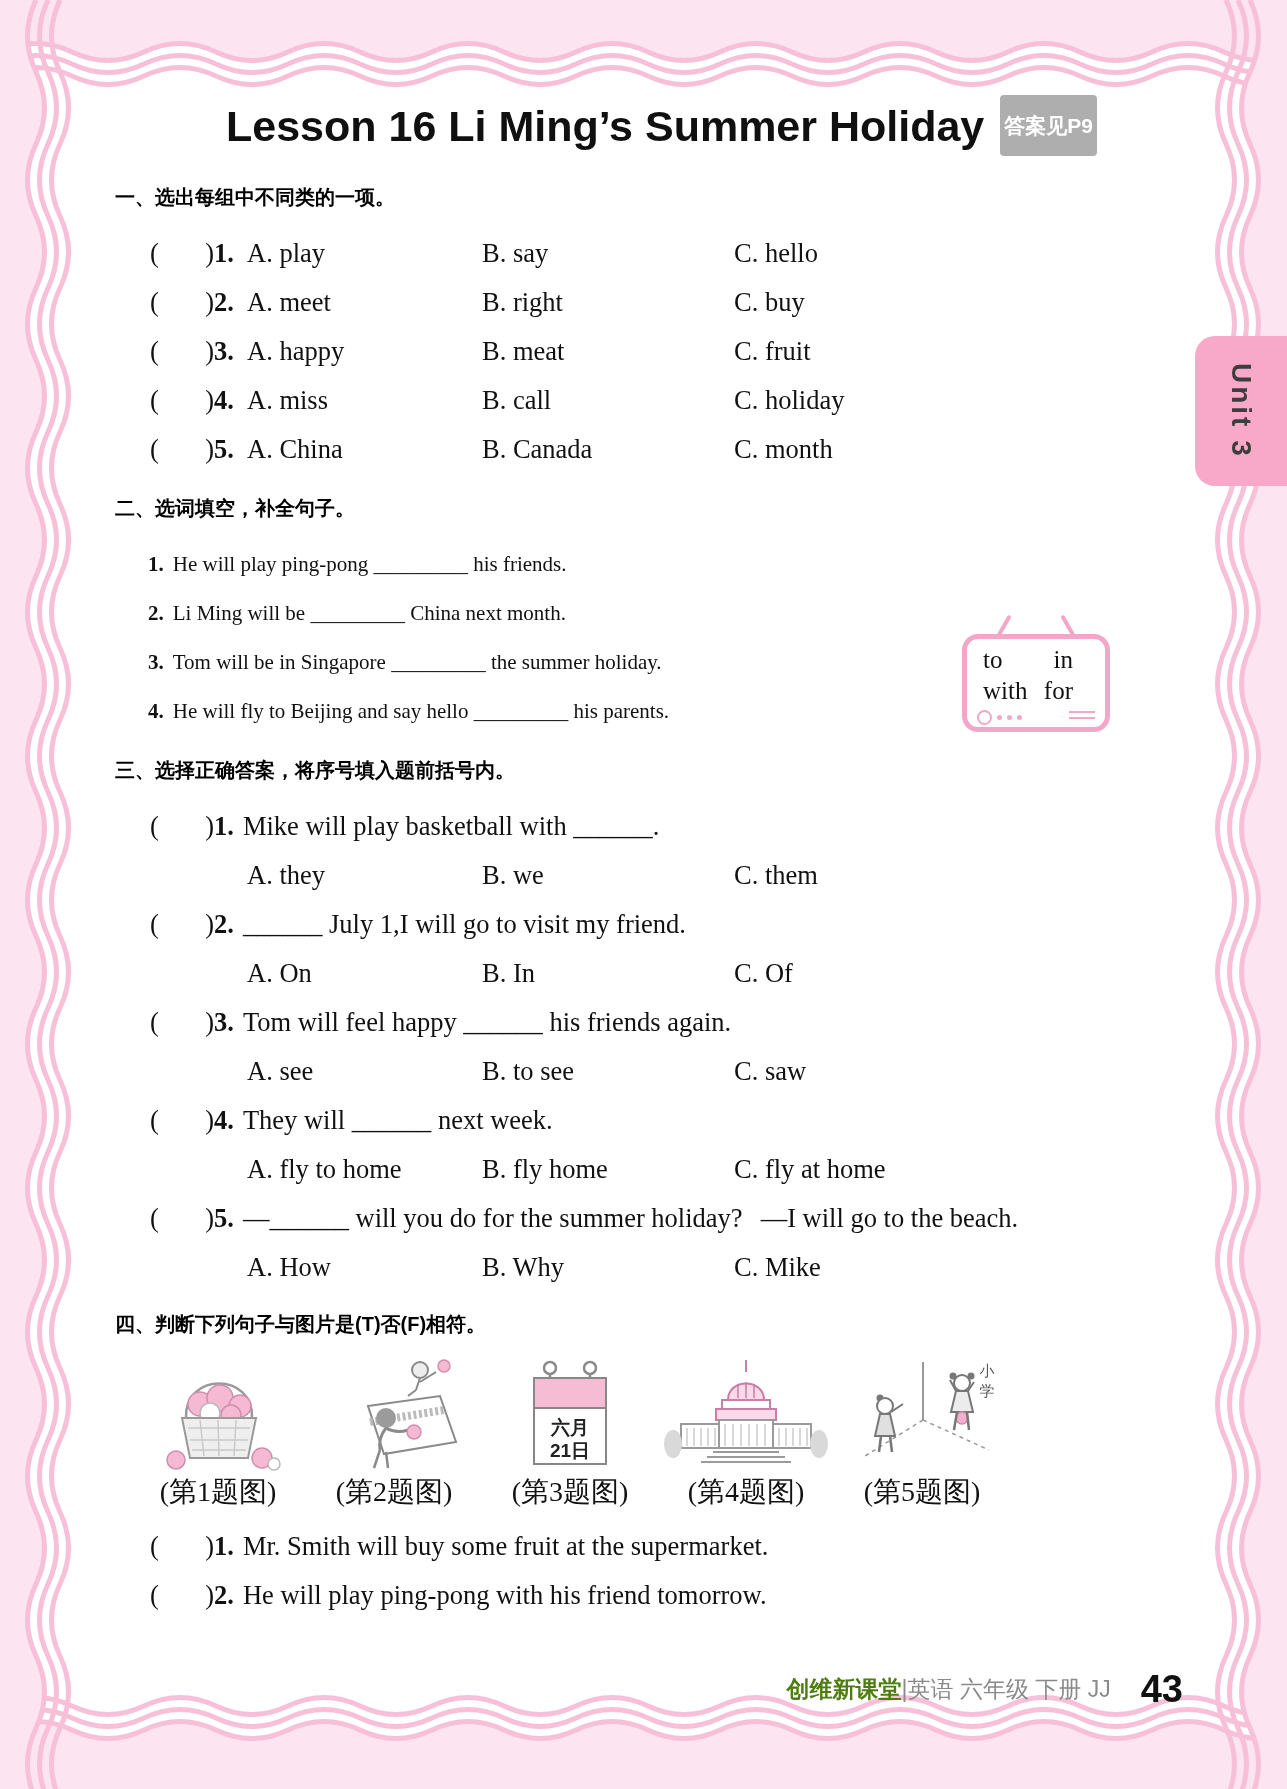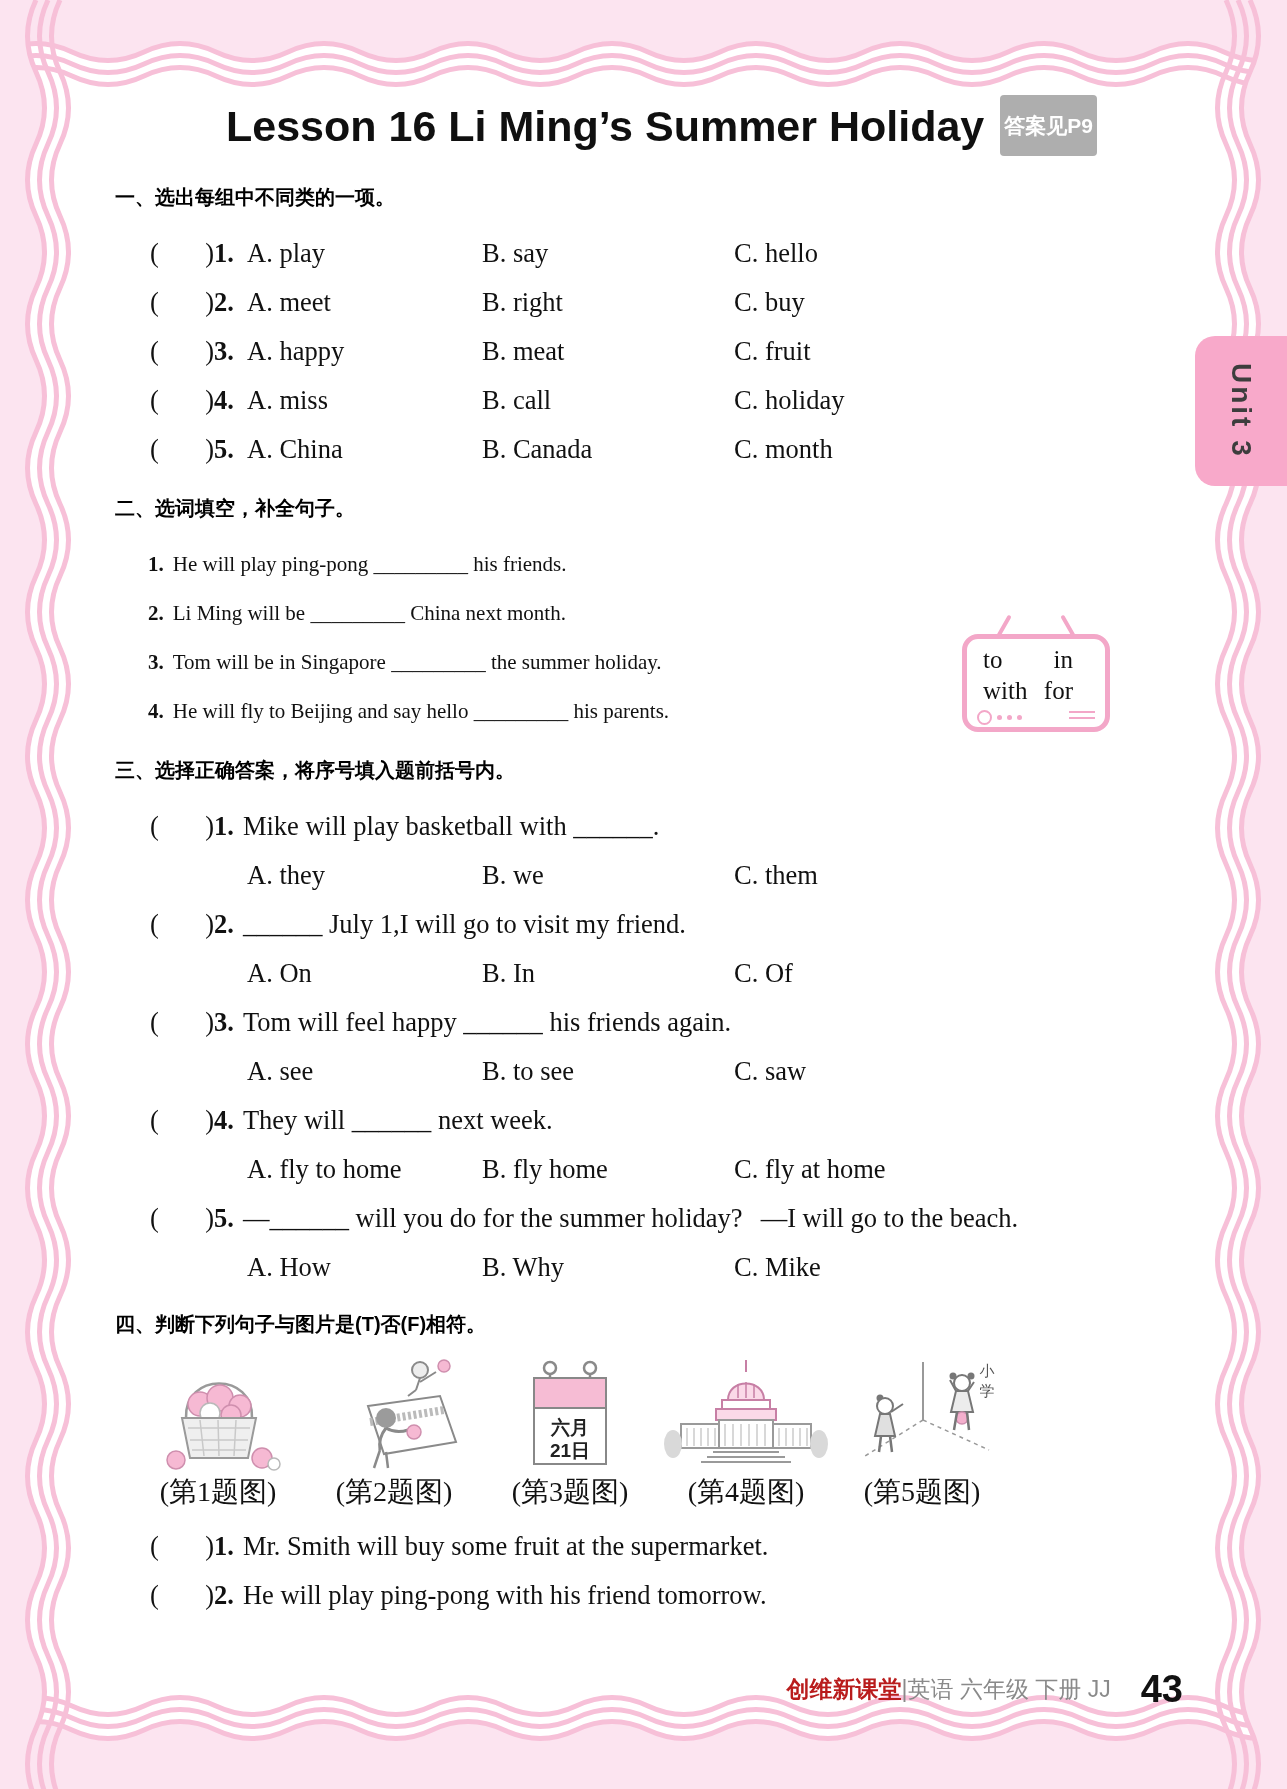--- a/index.html
+++ b/index.html
@@ -68,7 +68,7 @@
   .ex4-items{margin-top:16px;}
   
   .footer{position:absolute;top:1668px;left:0;width:1183px;text-align:right;z-index:2;white-space:nowrap;}
-  .footer .brand{font-family:Liberation Sans, sans-serif;font-weight:bold;font-size:23px;color:#b91c1c;}
+  .footer .brand{font-family:Liberation Sans, sans-serif;font-weight:bold;font-size:23px;color:#4d7c0f;}
   .footer .info{font-family:"Liberation Sans",sans-serif;font-size:23px;color:#8a8a8a;}
   .footer .pagenum{font-family:"Liberation Sans",sans-serif;font-weight:bold;font-size:38px;color:#111;
     margin-left:30px;vertical-align:-5px;}

